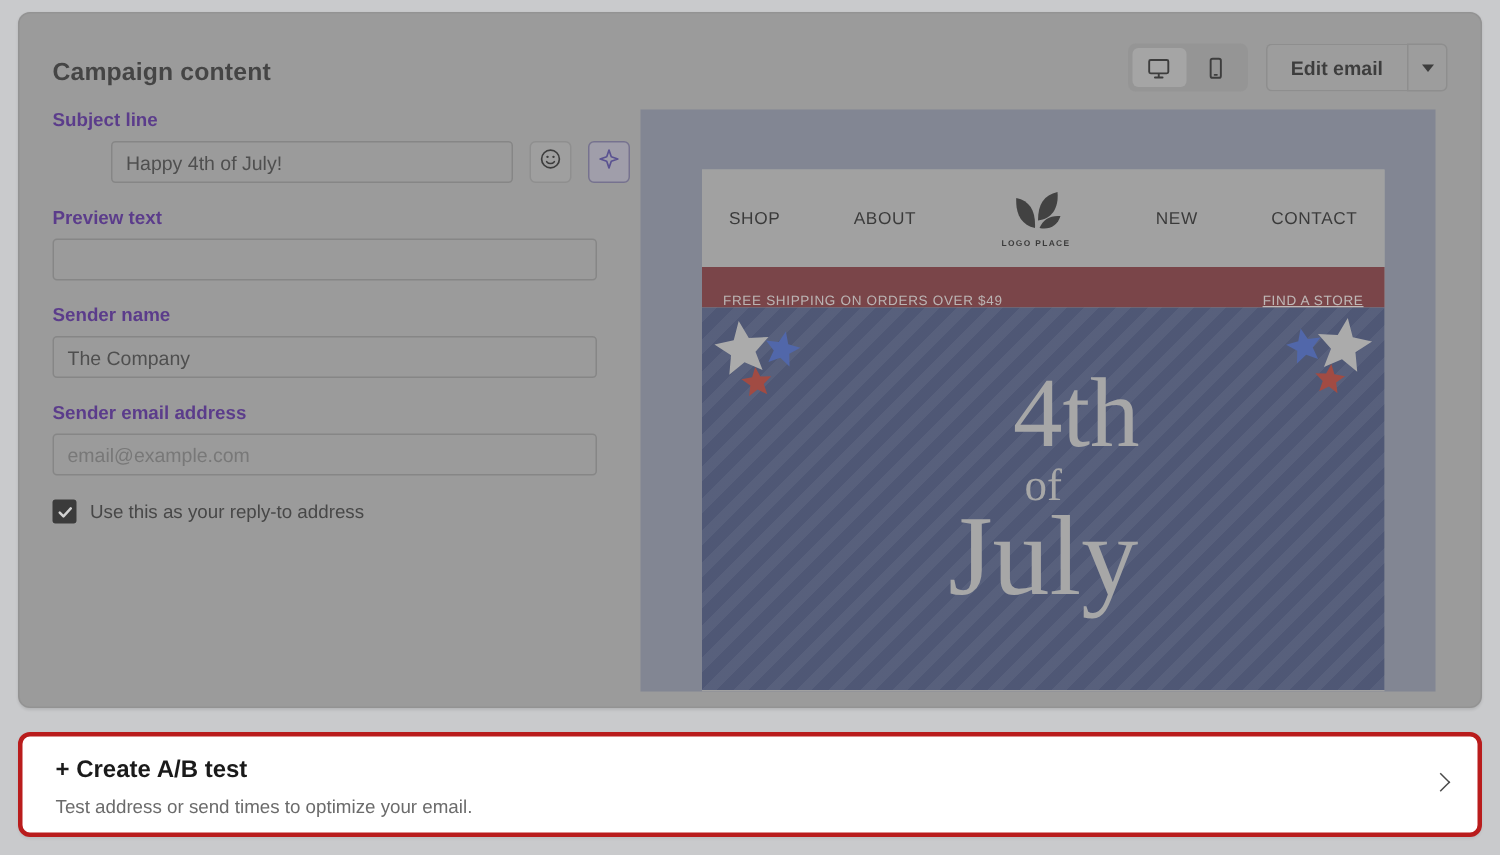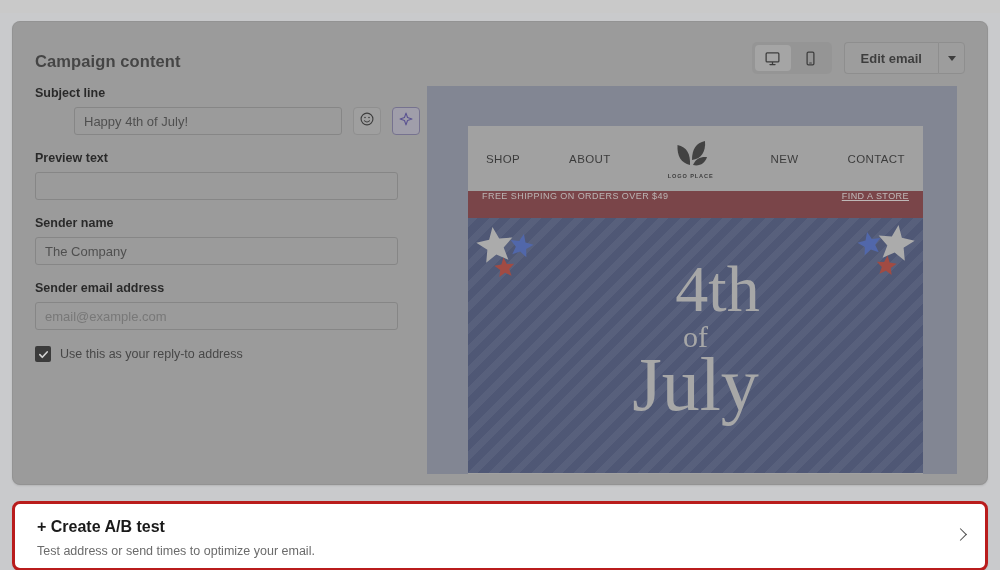--- a/index.html
+++ b/index.html
@@ -19,7 +19,6 @@
     inset: 0;
     background: #c9cacc;
     padding: 0;
-    margin-top: 13px;
   }
 
   

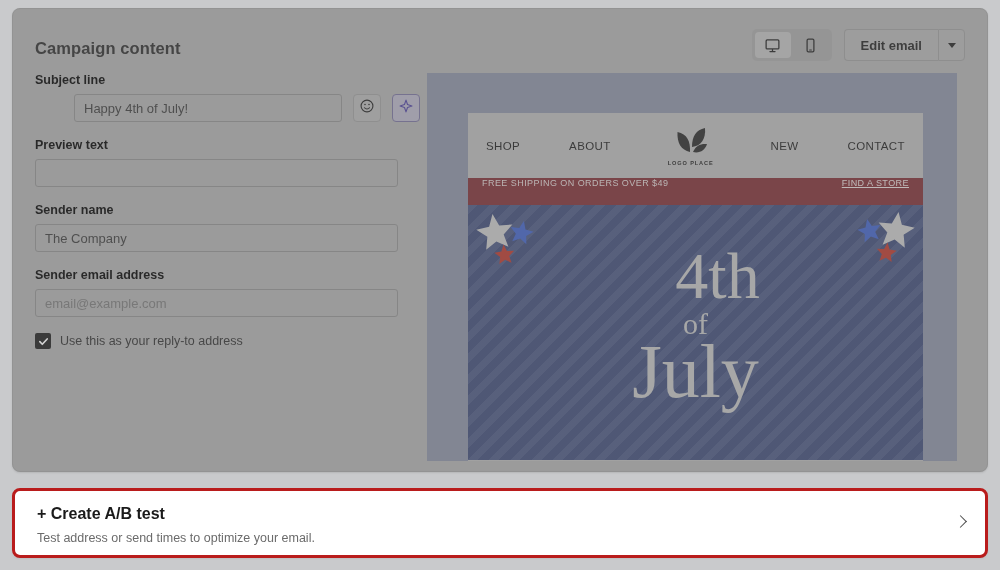--- a/index.html
+++ b/index.html
@@ -129,7 +129,7 @@
   .field-label {
     font-size: 12.5px;
     font-weight: 700;
-    color: #000000;
+    color: #4c1d95;
     margin-bottom: 7px;
     display: block;
   }

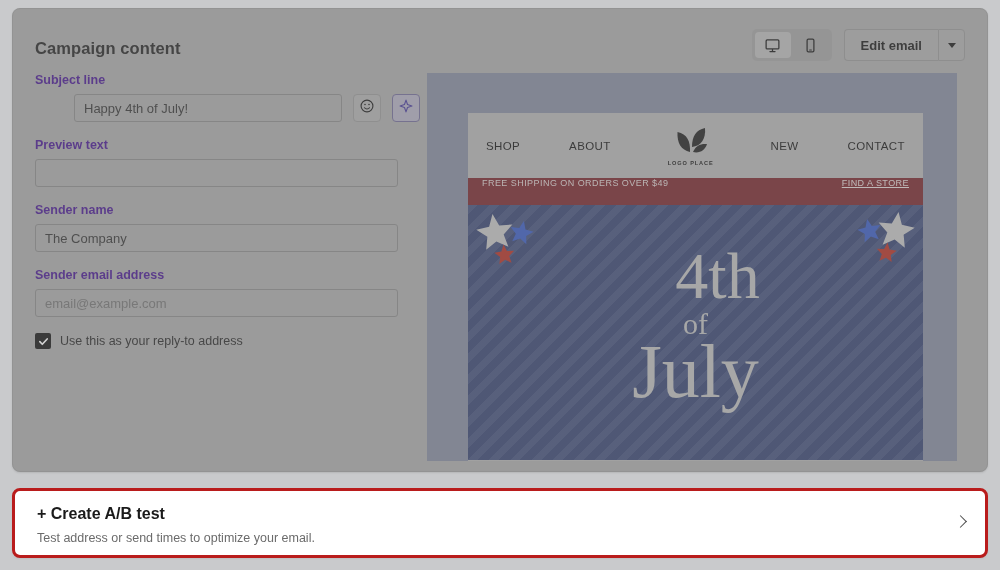--- a/index.html
+++ b/index.html
@@ -250,7 +250,7 @@
     height: 27px;
     background: #7c2b31;
     display: flex;
-    align-items: flex-start;
+    align-items: flex-end;
     justify-content: space-between;
     padding: 0 14px;
   }

